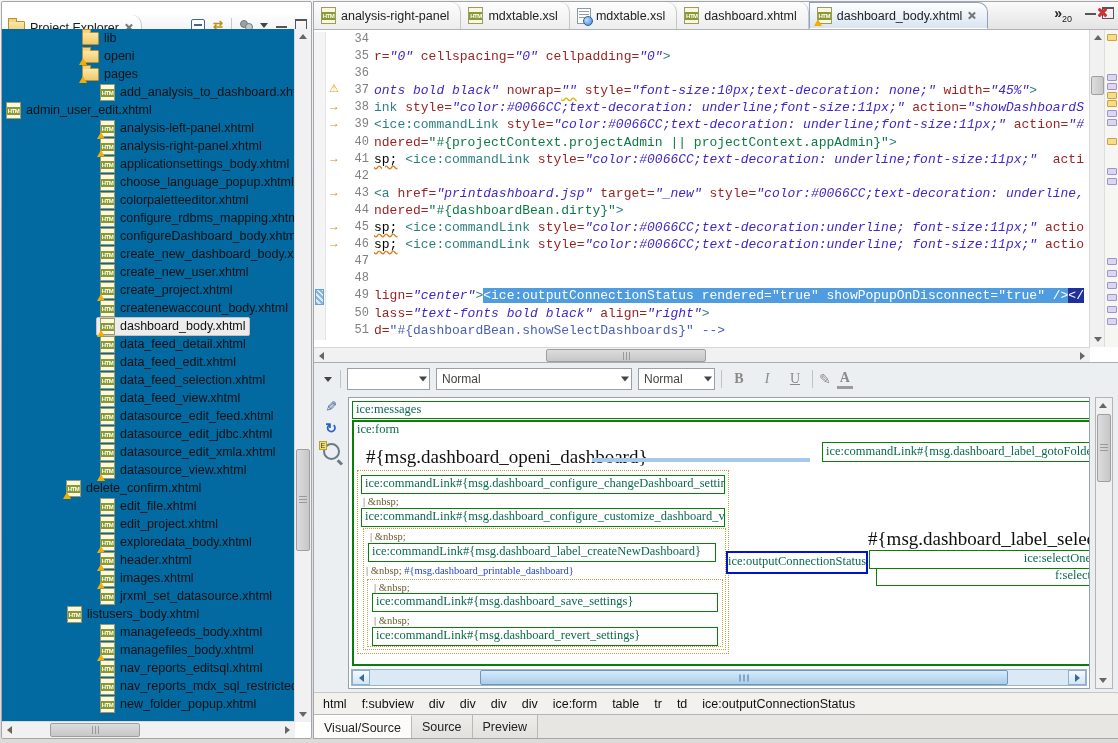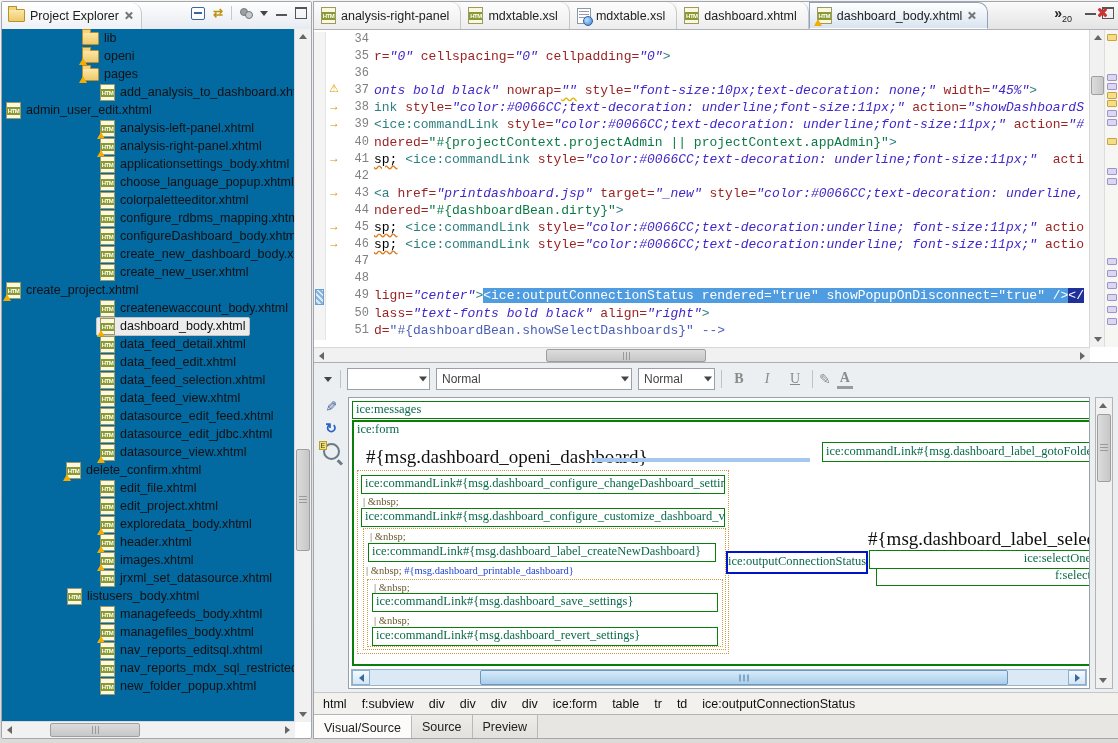--- a/index.html
+++ b/index.html
@@ -20,7 +20,7 @@
   
   #left-panel{position:absolute;left:1px;top:1px;width:309px;height:736px;background:#fff;
               border:1px solid #a3a7ad;border-radius:2px;overflow:hidden}
-  #lp-header{position:absolute;left:0;top:0;right:0;height:27px;
+  #lp-header{position:absolute;left:0;top:12px;right:0;height:27px;
              background:linear-gradient(#fefefe,#e7ebf1);border-bottom:1px solid #b9bec6;
              display:flex;align-items:center}
   #lp-tab{display:flex;align-items:center;gap:5px;height:26px;padding:0 8px 0 6px;

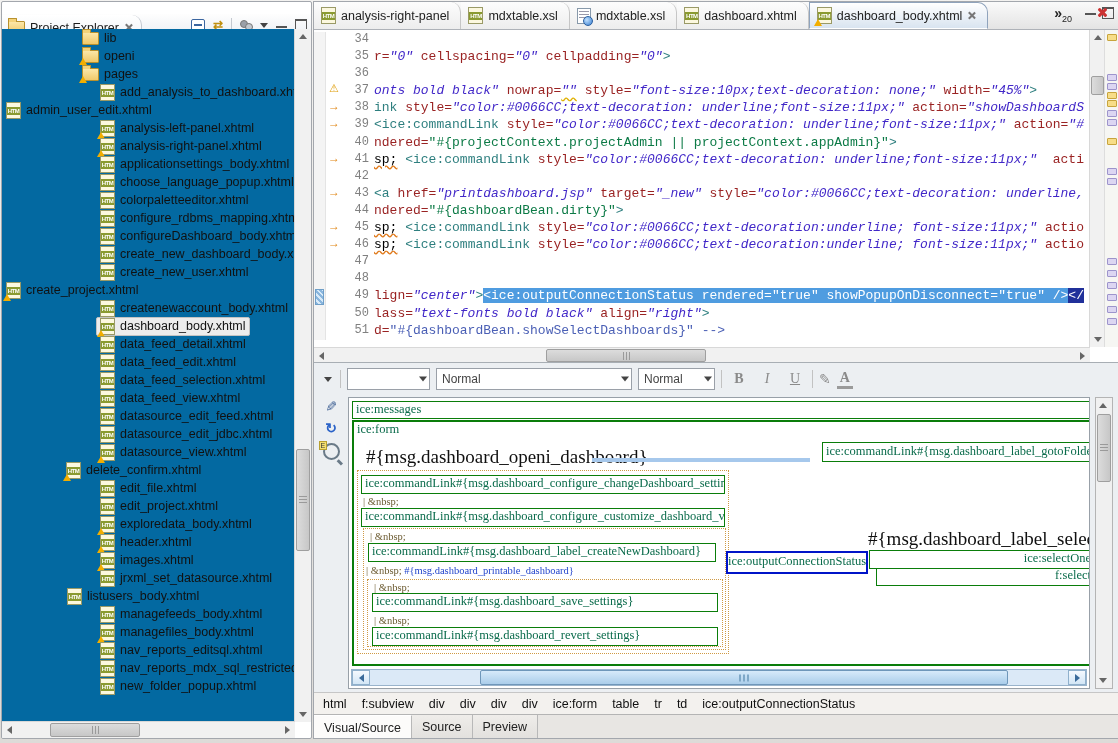--- a/index.html
+++ b/index.html
@@ -254,7 +254,7 @@
             <span>create_new_user.xhtml</span>
           </span>
         </div>
-        <div class="trow" style="">
+        <div class="trow" style="padding-left: 94px;">
           <span class="selwrap">
             <span class="htm fwarn"></span>
             <span>create_project.xhtml</span>

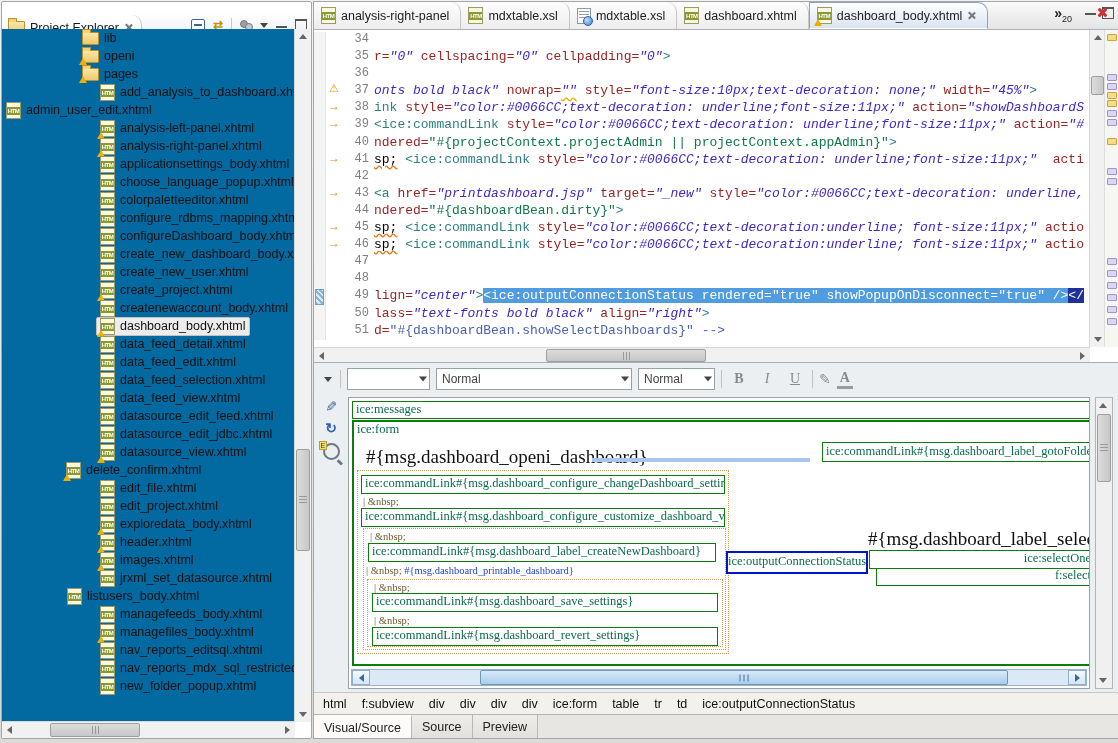--- a/index.html
+++ b/index.html
@@ -310,6 +310,12 @@
         </div>
         <div class="trow" style="padding-left: 94px;">
           <span class="selwrap">
+            <span class="htm"></span>
+            <span>datasource_edit_xmla.xhtml</span>
+          </span>
+        </div>
+        <div class="trow" style="padding-left: 94px;">
+          <span class="selwrap">
             <span class="htm fwarn"></span>
             <span>datasource_view.xhtml</span>
           </span>

